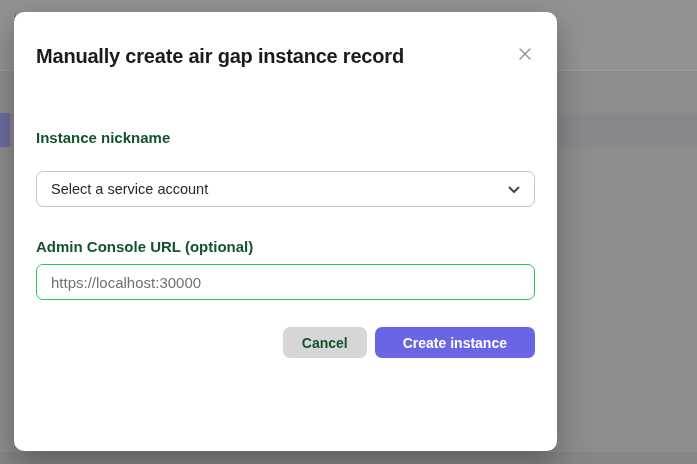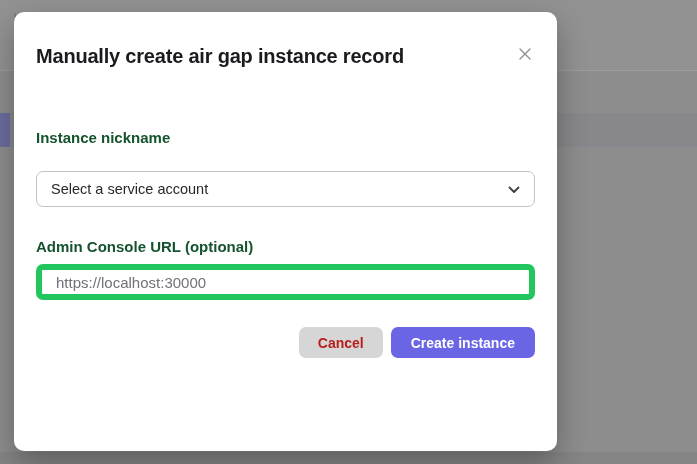--- a/index.html
+++ b/index.html
@@ -80,7 +80,7 @@
   .text-input {
     margin-top: 8px;
     width: 100%; height: 36px; box-sizing: border-box;
-    border: 6px solid #22c55e; border-radius: 7px;
+    border: 1px solid #22c55e; border-radius: 7px;
     padding: 0 14px;
     font-family: "Liberation Sans", sans-serif;
     font-size: 15px; color: #27272c;

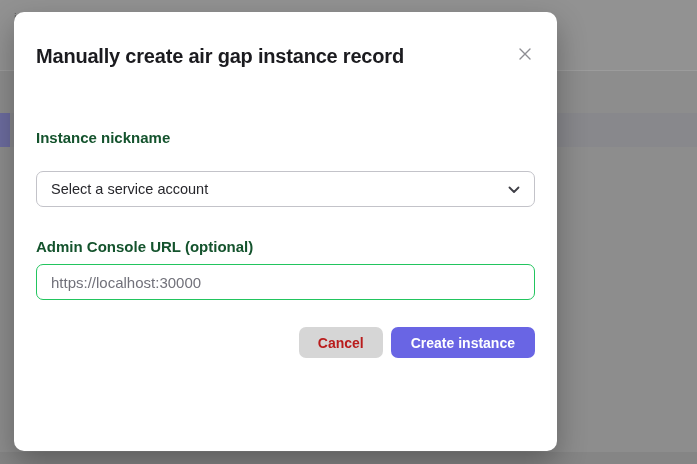--- a/index.html
+++ b/index.html
@@ -100,7 +100,7 @@
     cursor: pointer;
   }
   .btn-cancel {
-    background: #d6d6d6; color: #b91c1c; padding: 15px 19px;
+    background: #d6d6d6; color: #14532d; padding: 15px 19px;
   }
   .btn-primary {
     background: #6965e4; color: #ffffff; padding: 0 20px; margin-left: 8px;

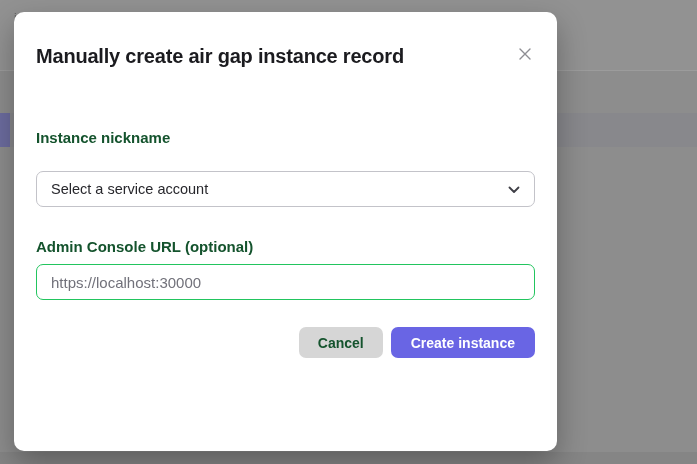--- a/index.html
+++ b/index.html
@@ -103,7 +103,7 @@
     background: #d6d6d6; color: #14532d; padding: 15px 19px;
   }
   .btn-primary {
-    background: #6965e4; color: #ffffff; padding: 0 20px; margin-left: 8px;
+    background: #6965e4; color: #ffffff; padding: 0 28px; margin-left: 8px;
   }
 </style>
 </head>

